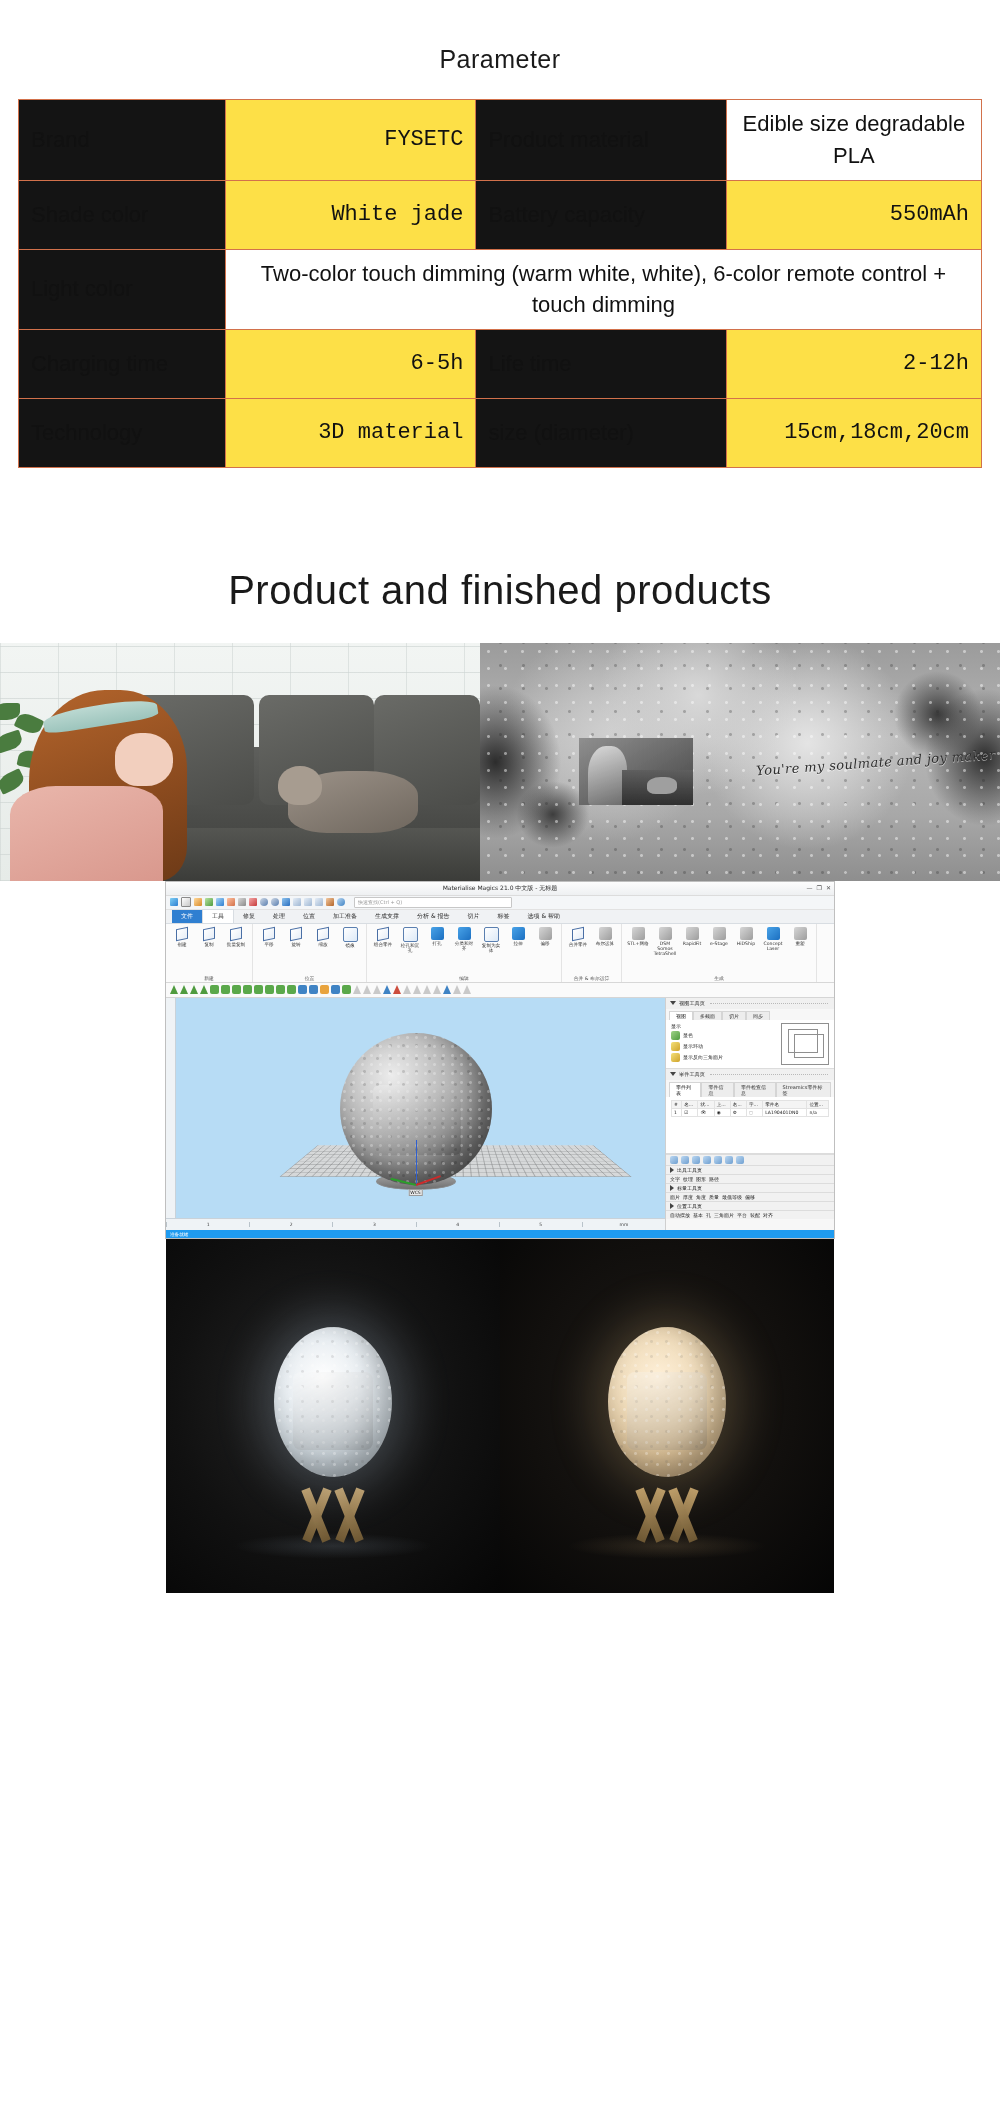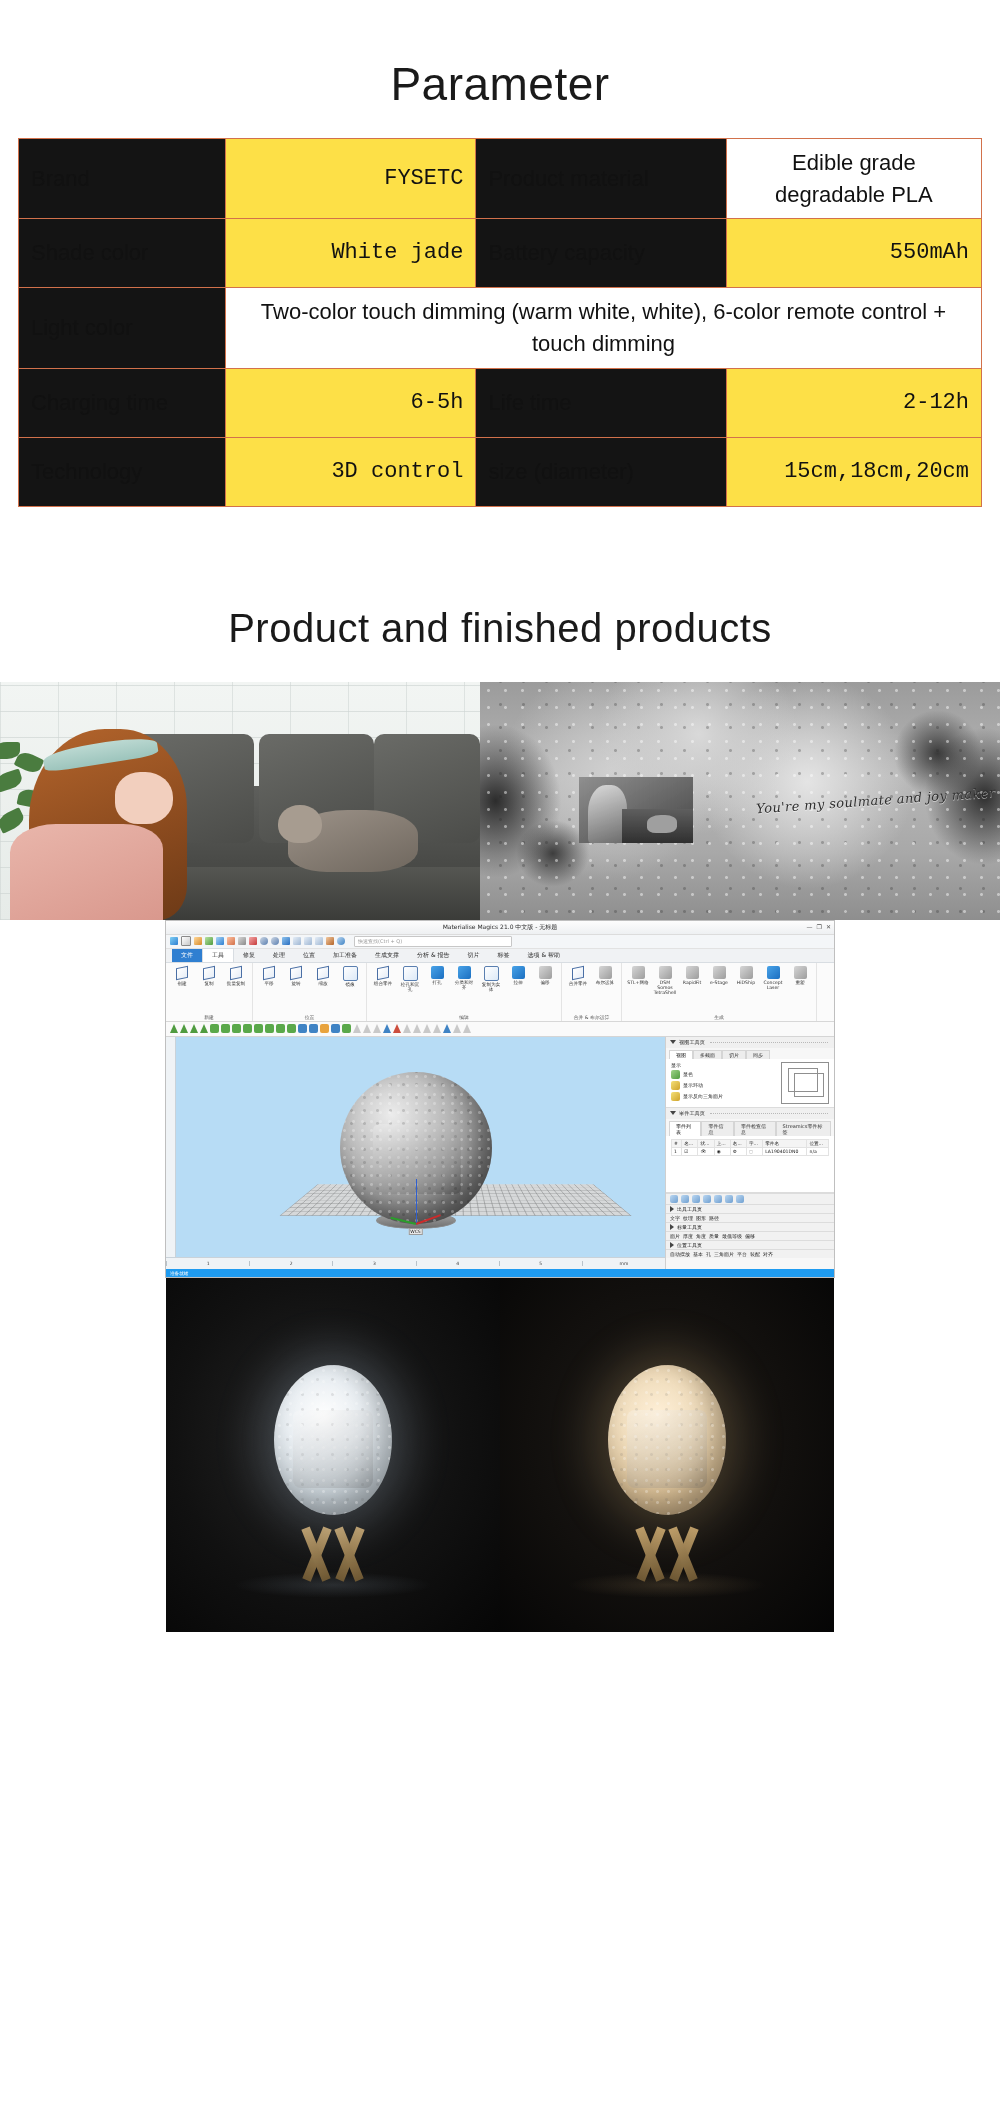--- a/index.html
+++ b/index.html
@@ -17,7 +17,7 @@
     color:#1a1a1a;
     letter-spacing:.5px;
   }
-  #parameter-title{font-size:46px;line-height:1;padding-top:30px;}
+  #parameter-title{font-size:25px;line-height:1;padding-top:30px;}
   #modeling-title{font-size:40px;line-height:1;}
 
   

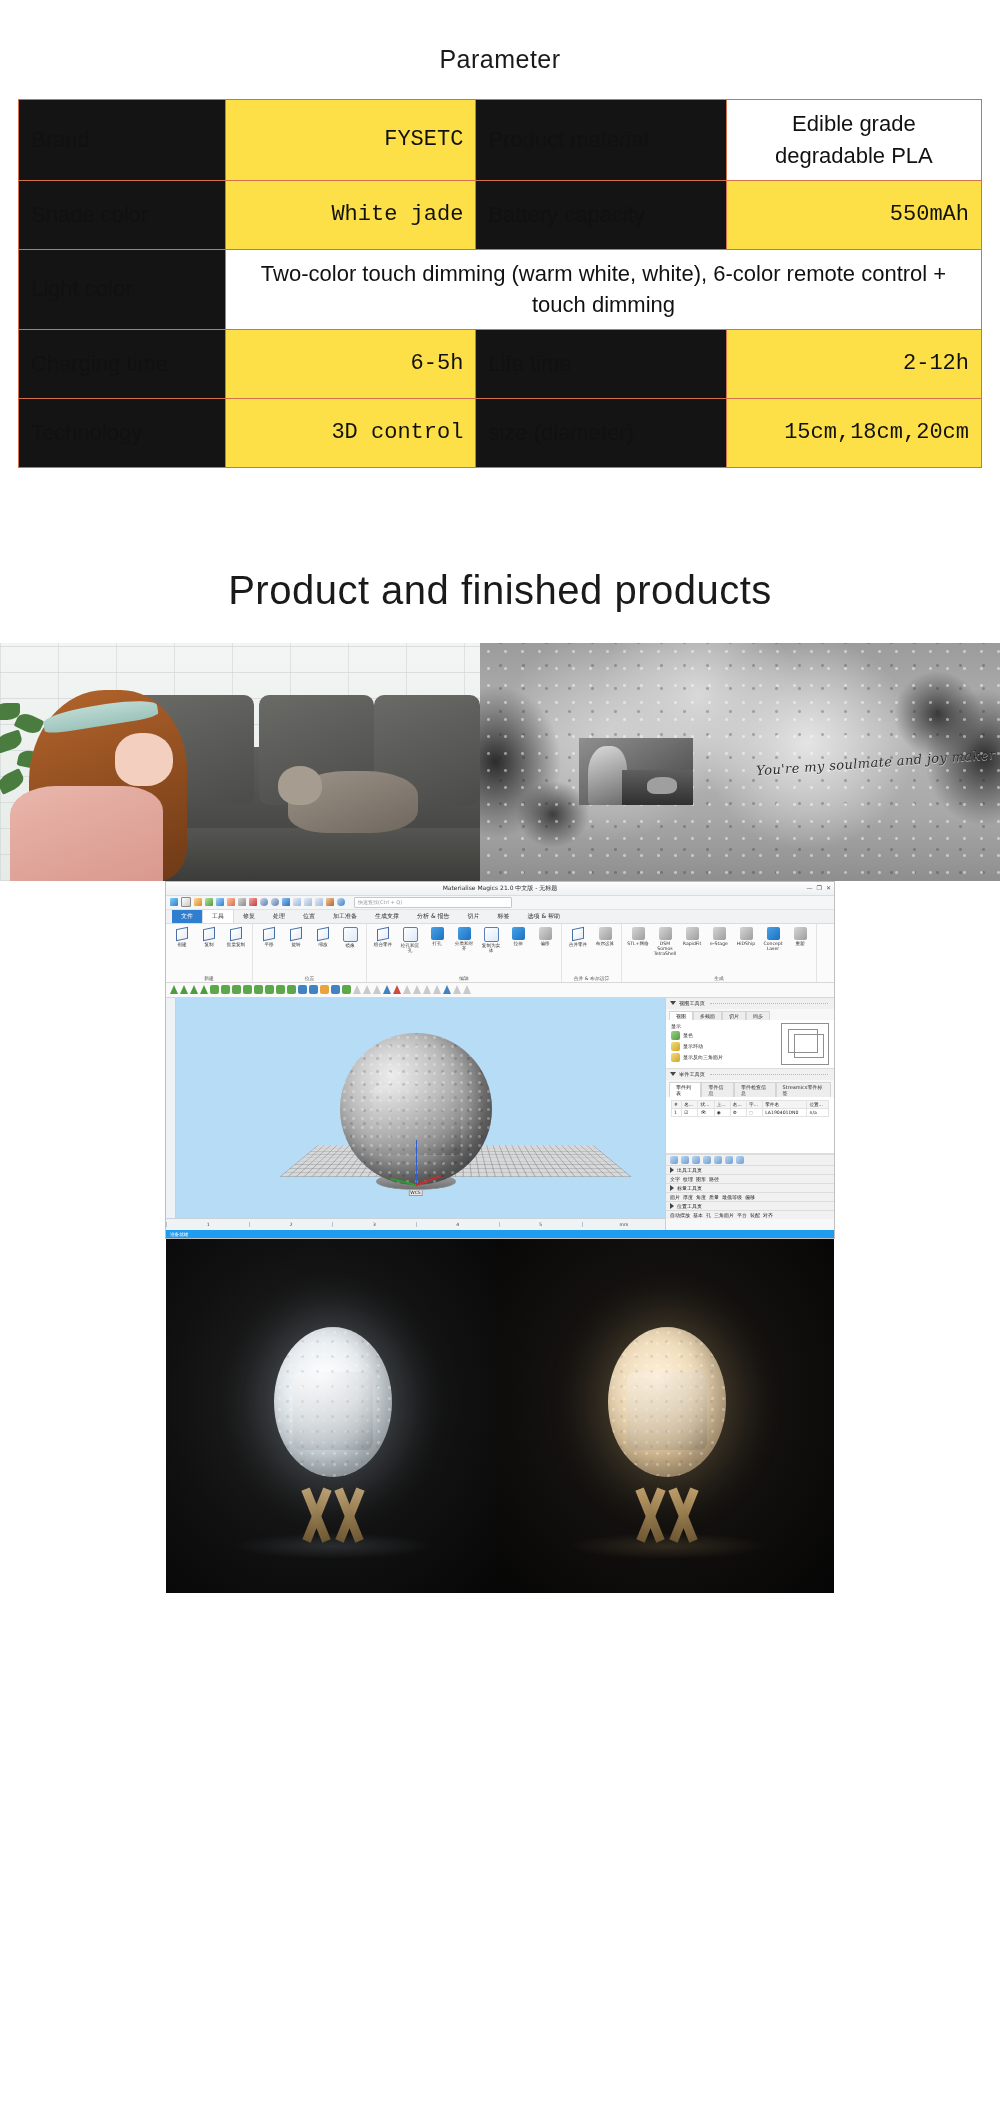--- a/index.html
+++ b/index.html
@@ -406,7 +406,7 @@
         <td class="k">Brand</td>
         <td class="v">FYSETC</td>
         <td class="k">Product material</td>
-        <td class="v-center">Edible grade degradable PLA</td>
+        <td class="v-center">Edible size degradable PLA</td>
       </tr>
       <tr class="row-tall">
         <td class="k">Shade color</td>

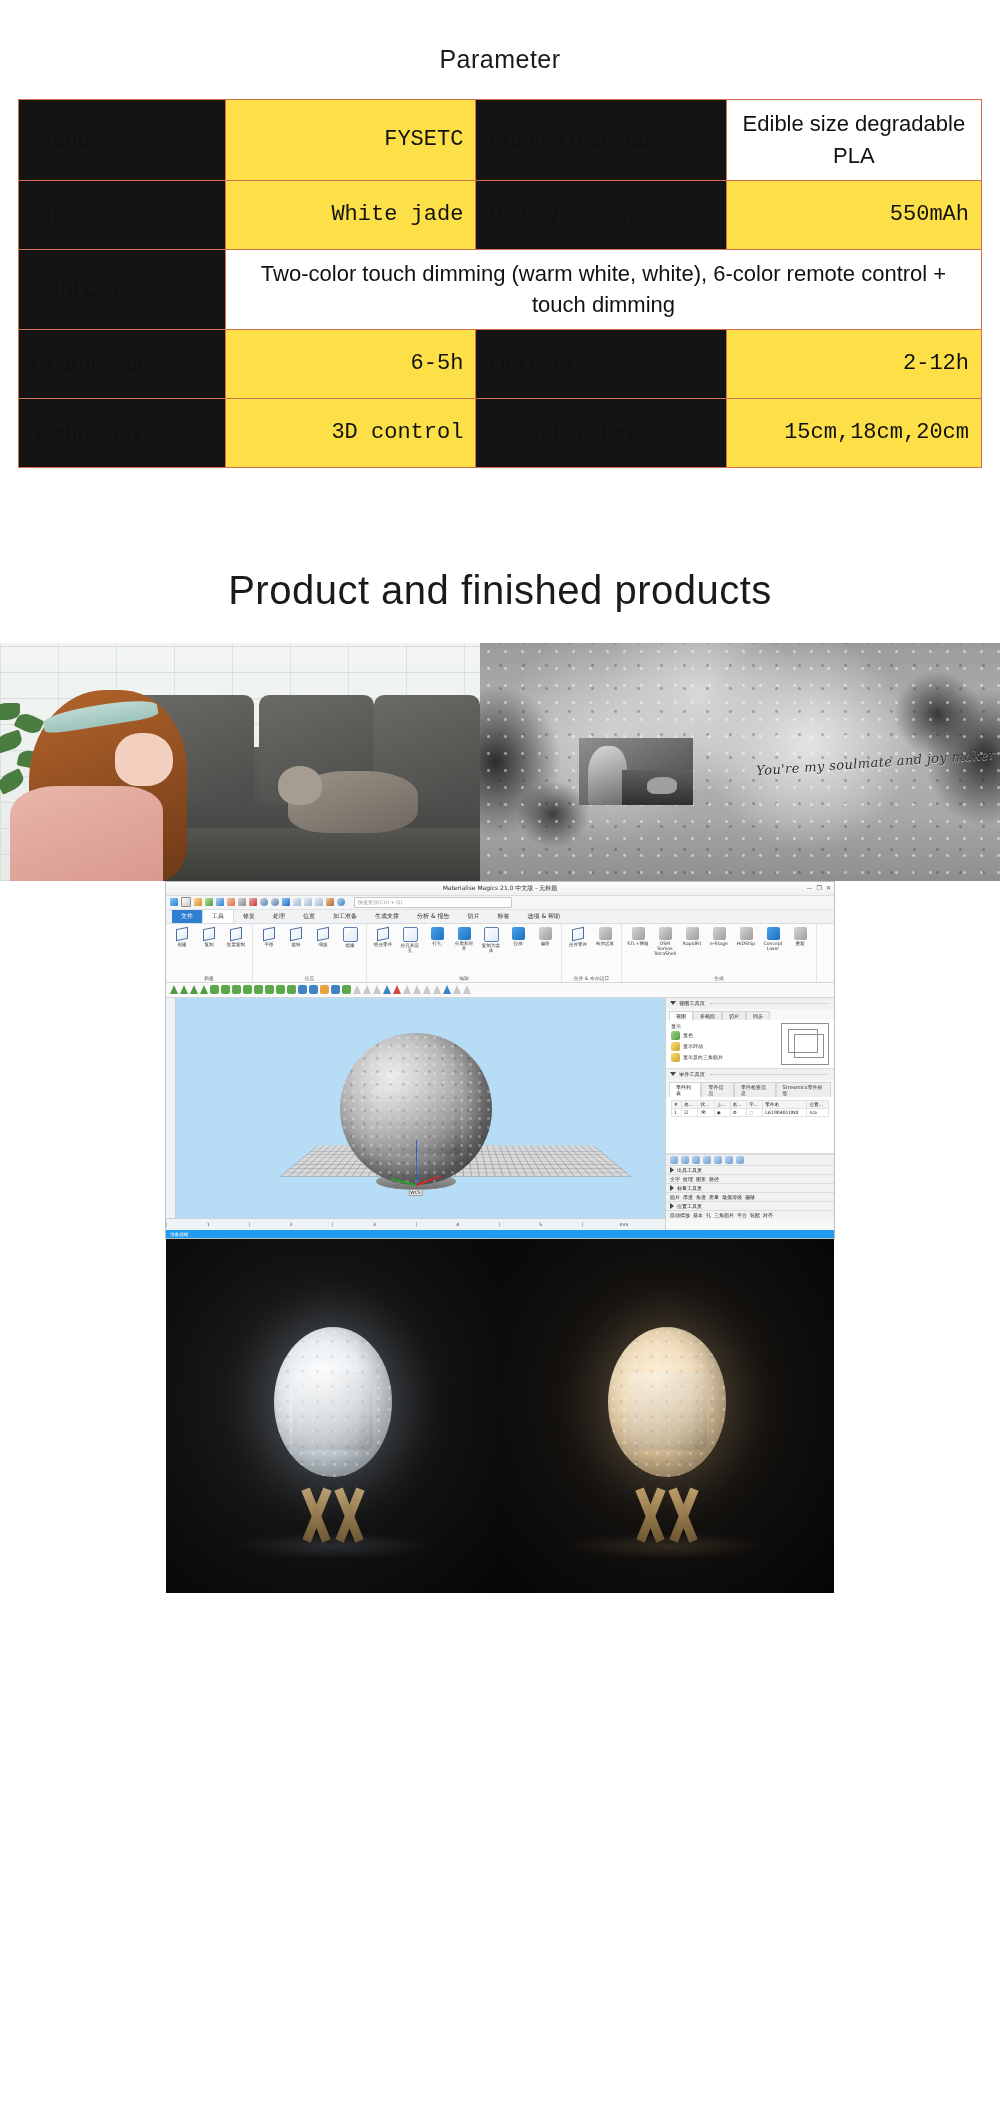--- a/index.html
+++ b/index.html
@@ -426,7 +426,7 @@
       </tr>
       <tr class="row-tall">
         <td class="k">Technology</td>
-        <td class="v">3D control</td>
+        <td class="v">3D material</td>
         <td class="k tight">size (diameter)</td>
         <td class="v tight">15cm,18cm,20cm</td>
       </tr>

